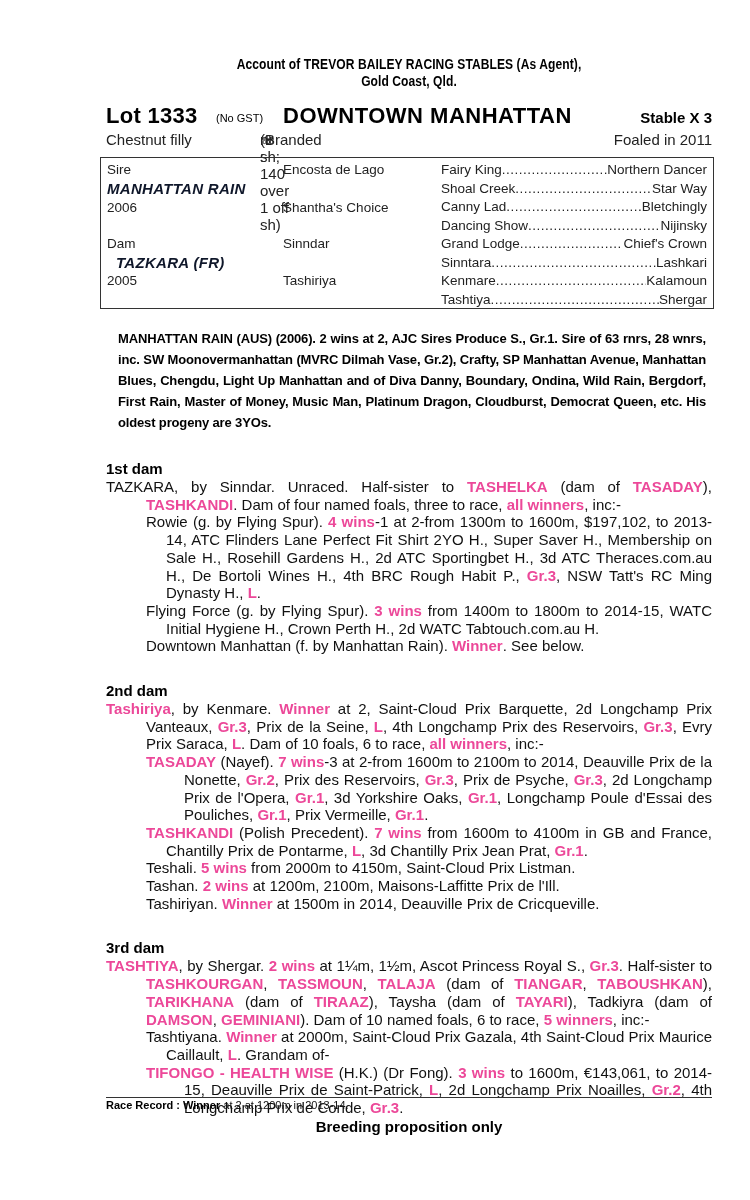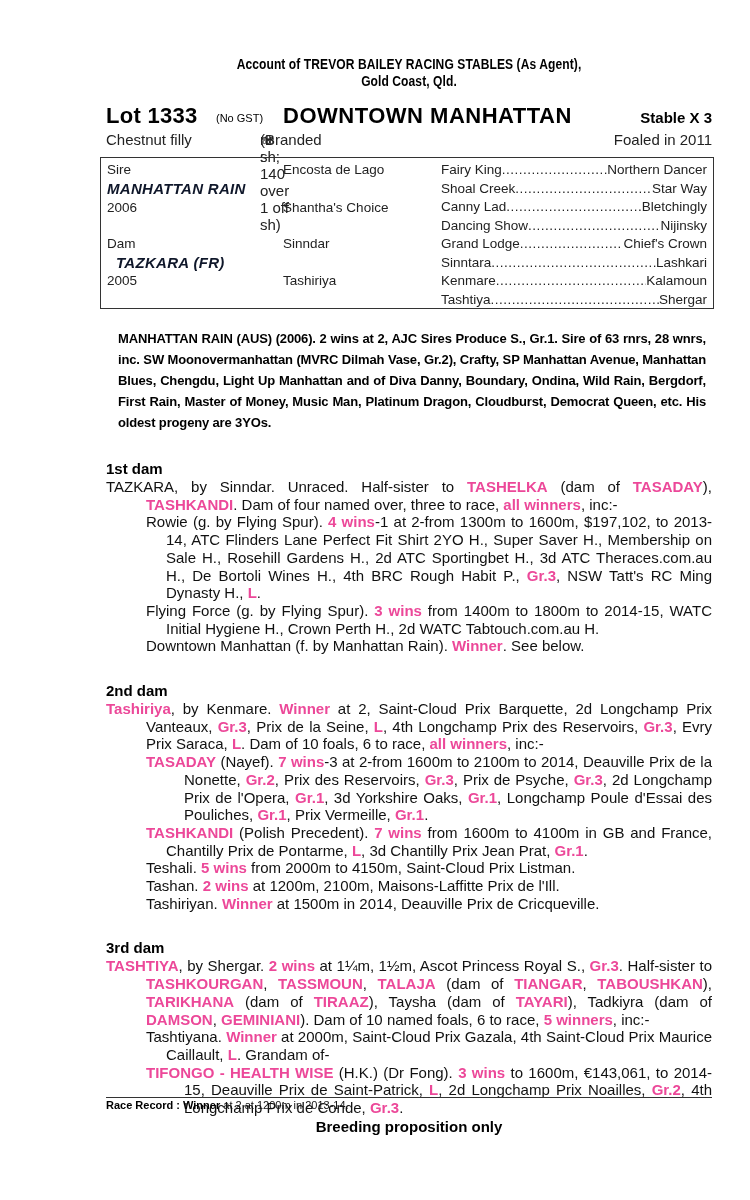--- a/index.html
+++ b/index.html
@@ -127,7 +127,7 @@
 
   <div class="sec">
     <h3>1st dam</h3>
-    <div class="p c1" style="padding-left:40px;text-indent:-40px"><span>TAZKARA, by Sinndar. Unraced. Half-sister to </span><b>TASHELKA</b><span> (dam of </span><b>TASADAY</b><span>), </span><b>TASHKANDI</b><span>. Dam of four named over, three to race, </span><b>all winners</b><span>, inc:-</span></div>
+    <div class="p c1" style="padding-left:40px;text-indent:-40px"><span>TAZKARA, by Sinndar. Unraced. Half-sister to </span><b>TASHELKA</b><span> (dam of </span><b>TASADAY</b><span>), </span><b>TASHKANDI</b><span>. Dam of four named foals, three to race, </span><b>all winners</b><span>, inc:-</span></div>
     <div class="p c2"><span>Rowie (g. by Flying Spur). </span><b>4 wins</b><span>-1 at 2-from 1300m to 1600m, $197,102, to 2013-14, ATC Flinders Lane Perfect Fit Shirt 2YO H., Super Saver H., Membership on Sale H., Rosehill Gardens H., 2d ATC Sportingbet H., 3d ATC Theraces.com.au H., De Bortoli Wines H., 4th BRC Rough Habit P., </span><b>Gr.3</b><span>, NSW Tatt's RC Ming Dynasty H., </span><b>L</b><span>.</span></div>
     <div class="p c2"><span>Flying Force (g. by Flying Spur). </span><b>3 wins</b><span> from 1400m to 1800m to 2014-15, WATC Initial Hygiene H., Crown Perth H., 2d WATC Tabtouch.com.au H.</span></div>
     <div class="p c2"><span>Downtown Manhattan (f. by Manhattan Rain). </span><b>Winner</b><span>. See below.</span></div>

